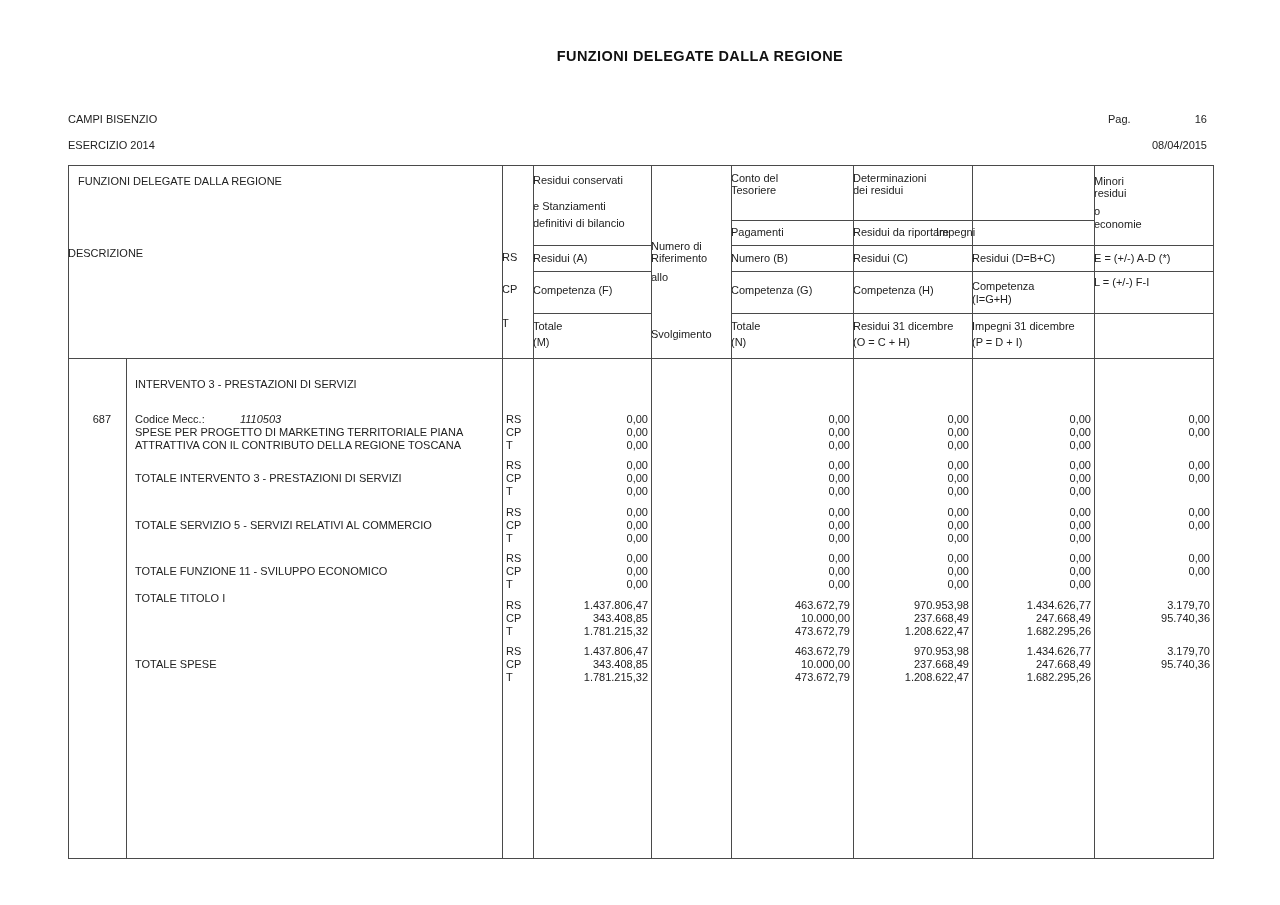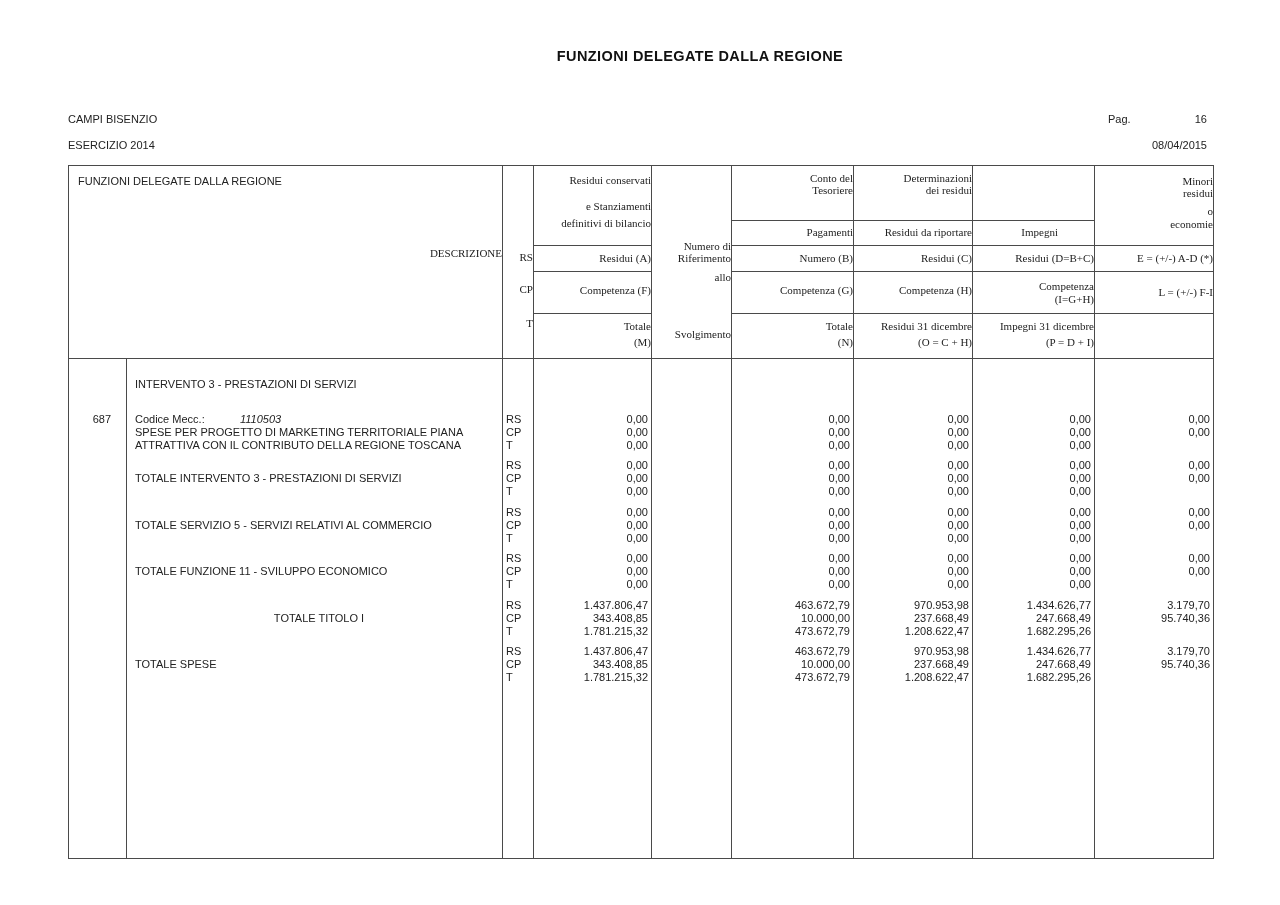--- a/index.html
+++ b/index.html
@@ -12,7 +12,7 @@
     position:absolute;height:13px;line-height:13px;font-size:11px;
     white-space:nowrap;color:#222;
   }
-  .c{text-align:right;font-family:Liberation Serif, serif;}
+  .c{text-align:left;}
   .r{text-align:right;}
   .line{position:absolute;background:#4a4a4a;}
   .title{

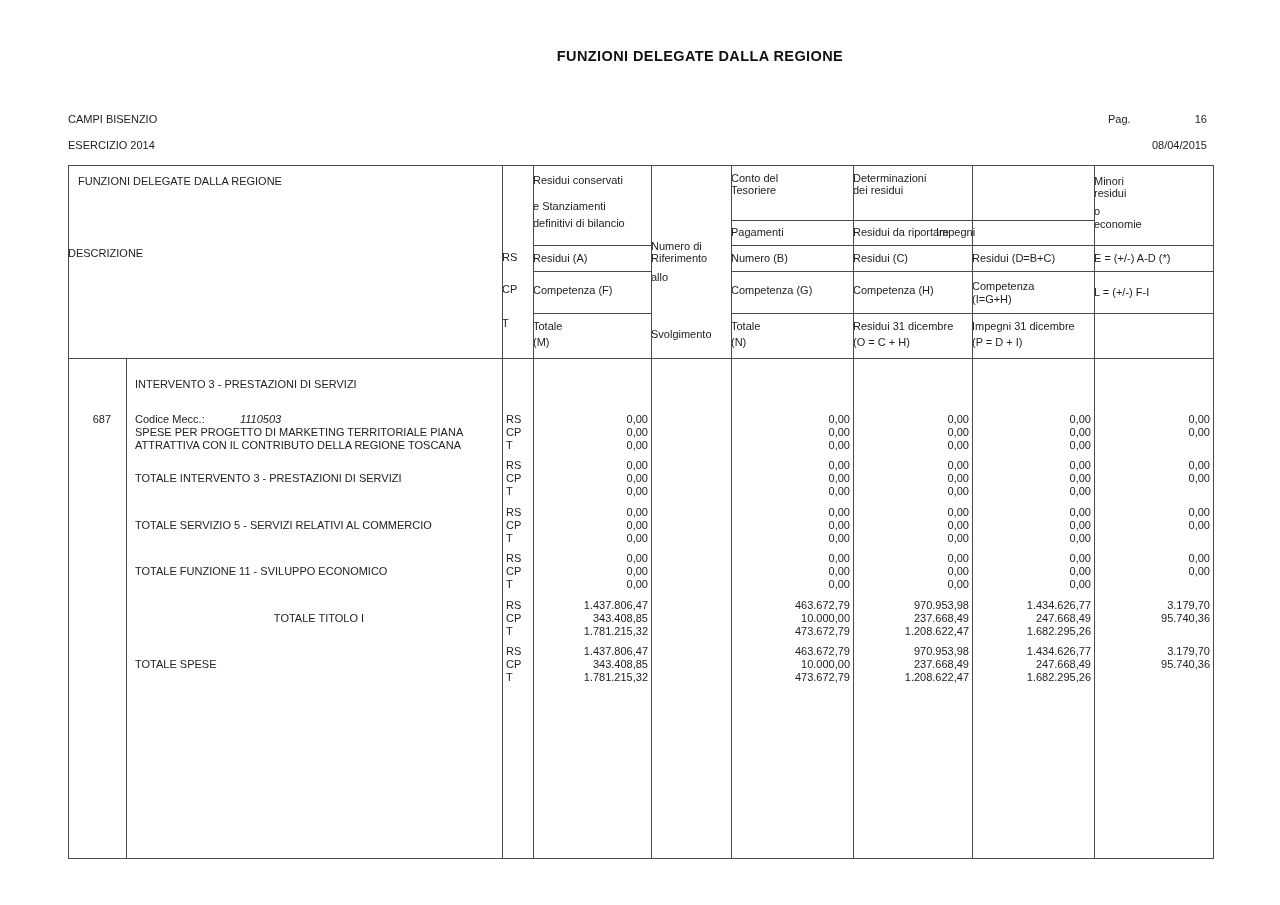--- a/index.html
+++ b/index.html
@@ -78,7 +78,7 @@
 <div class="cell c" style="left:1094px;top:205px;width:119px;">o</div>
 <div class="cell c" style="left:1094px;top:218px;width:119px;">economie</div>
 <div class="cell c" style="left:1094px;top:252px;width:119px;">E = (+/-) A-D (*)</div>
-<div class="cell c" style="left:1094px;top:286px;width:119px;">L = (+/-) F-I</div>
+<div class="cell c" style="left:1094px;top:276px;width:119px;">L = (+/-) F-I</div>
 
 <div class="abs" style="left:0;top:0;">
   <div class="cell" style="left:135px;top:378px;width:368px;">INTERVENTO 3 - PRESTAZIONI DI SERVIZI</div>

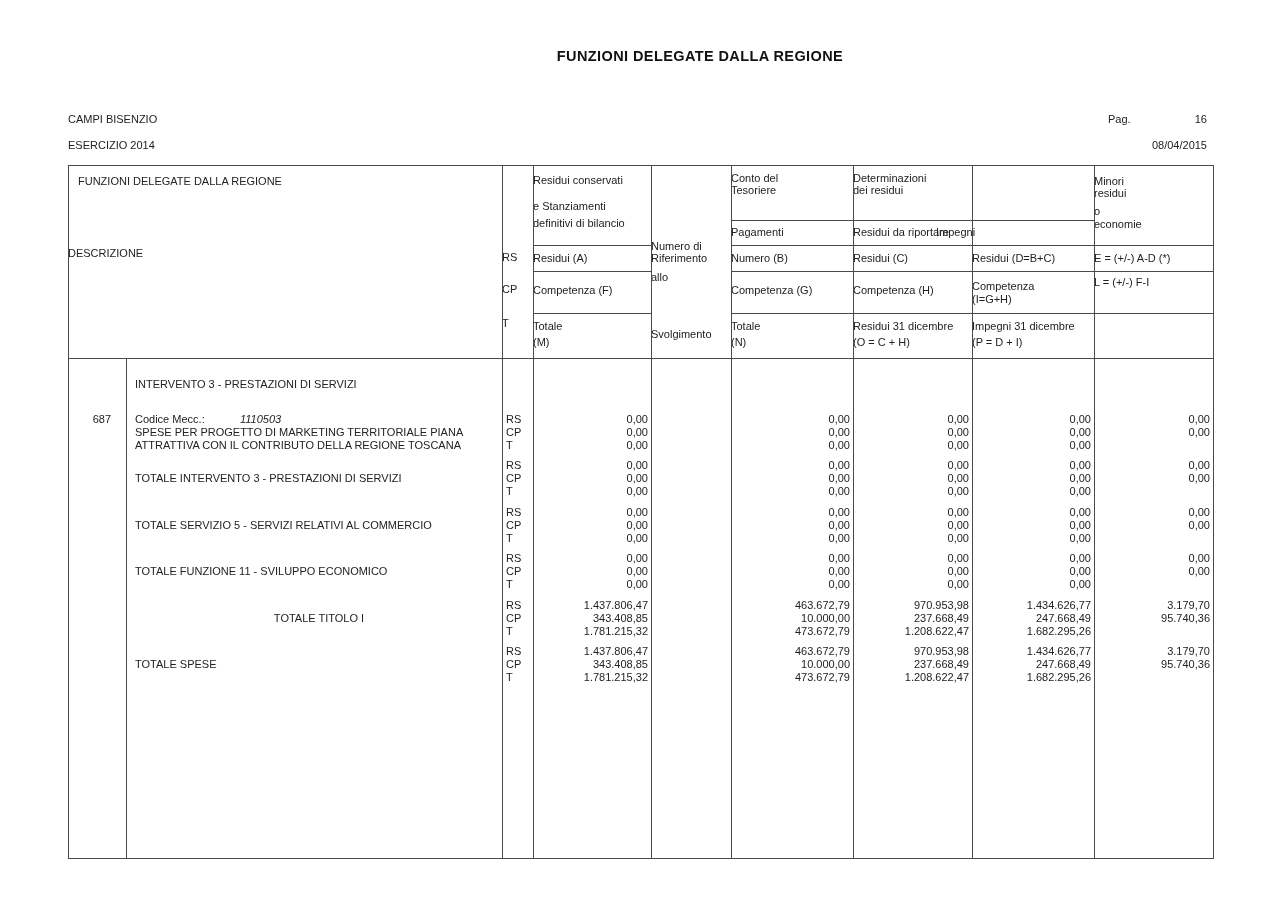--- a/index.html
+++ b/index.html
@@ -158,7 +158,7 @@
     <div class="cell r" style="left: 737px; top: 578px; width: 113px;">0,00</div>
     <div class="cell r" style="left: 858px; top: 578px; width: 111px;">0,00</div>
     <div class="cell r" style="left: 977px; top: 578px; width: 114px;">0,00</div>
-    <div class="cell" style="left: 135px; top: 612px; width: 368px; text-align: center;">TOTALE TITOLO I</div>
+    <div class="cell" style="left: 135px; top: 592px; width: 368px;">TOTALE TITOLO I</div>
     <div class="cell" style="left: 506px; top: 599px; width: 26px;">RS</div>
     <div class="cell r" style="left: 536px; top: 599px; width: 112px;">1.437.806,47</div>
     <div class="cell r" style="left: 737px; top: 599px; width: 113px;">463.672,79</div>

